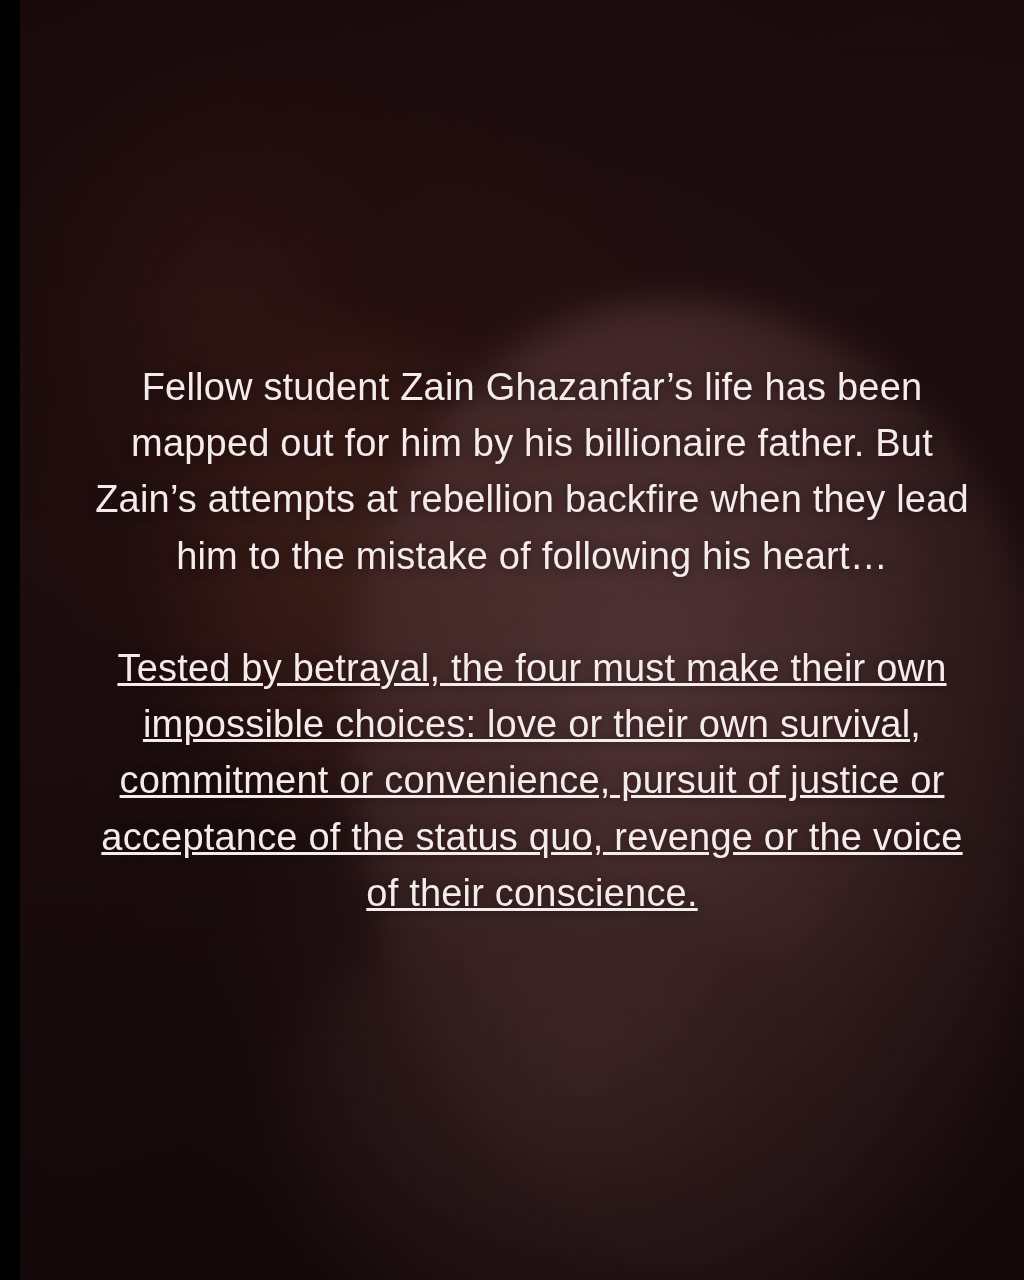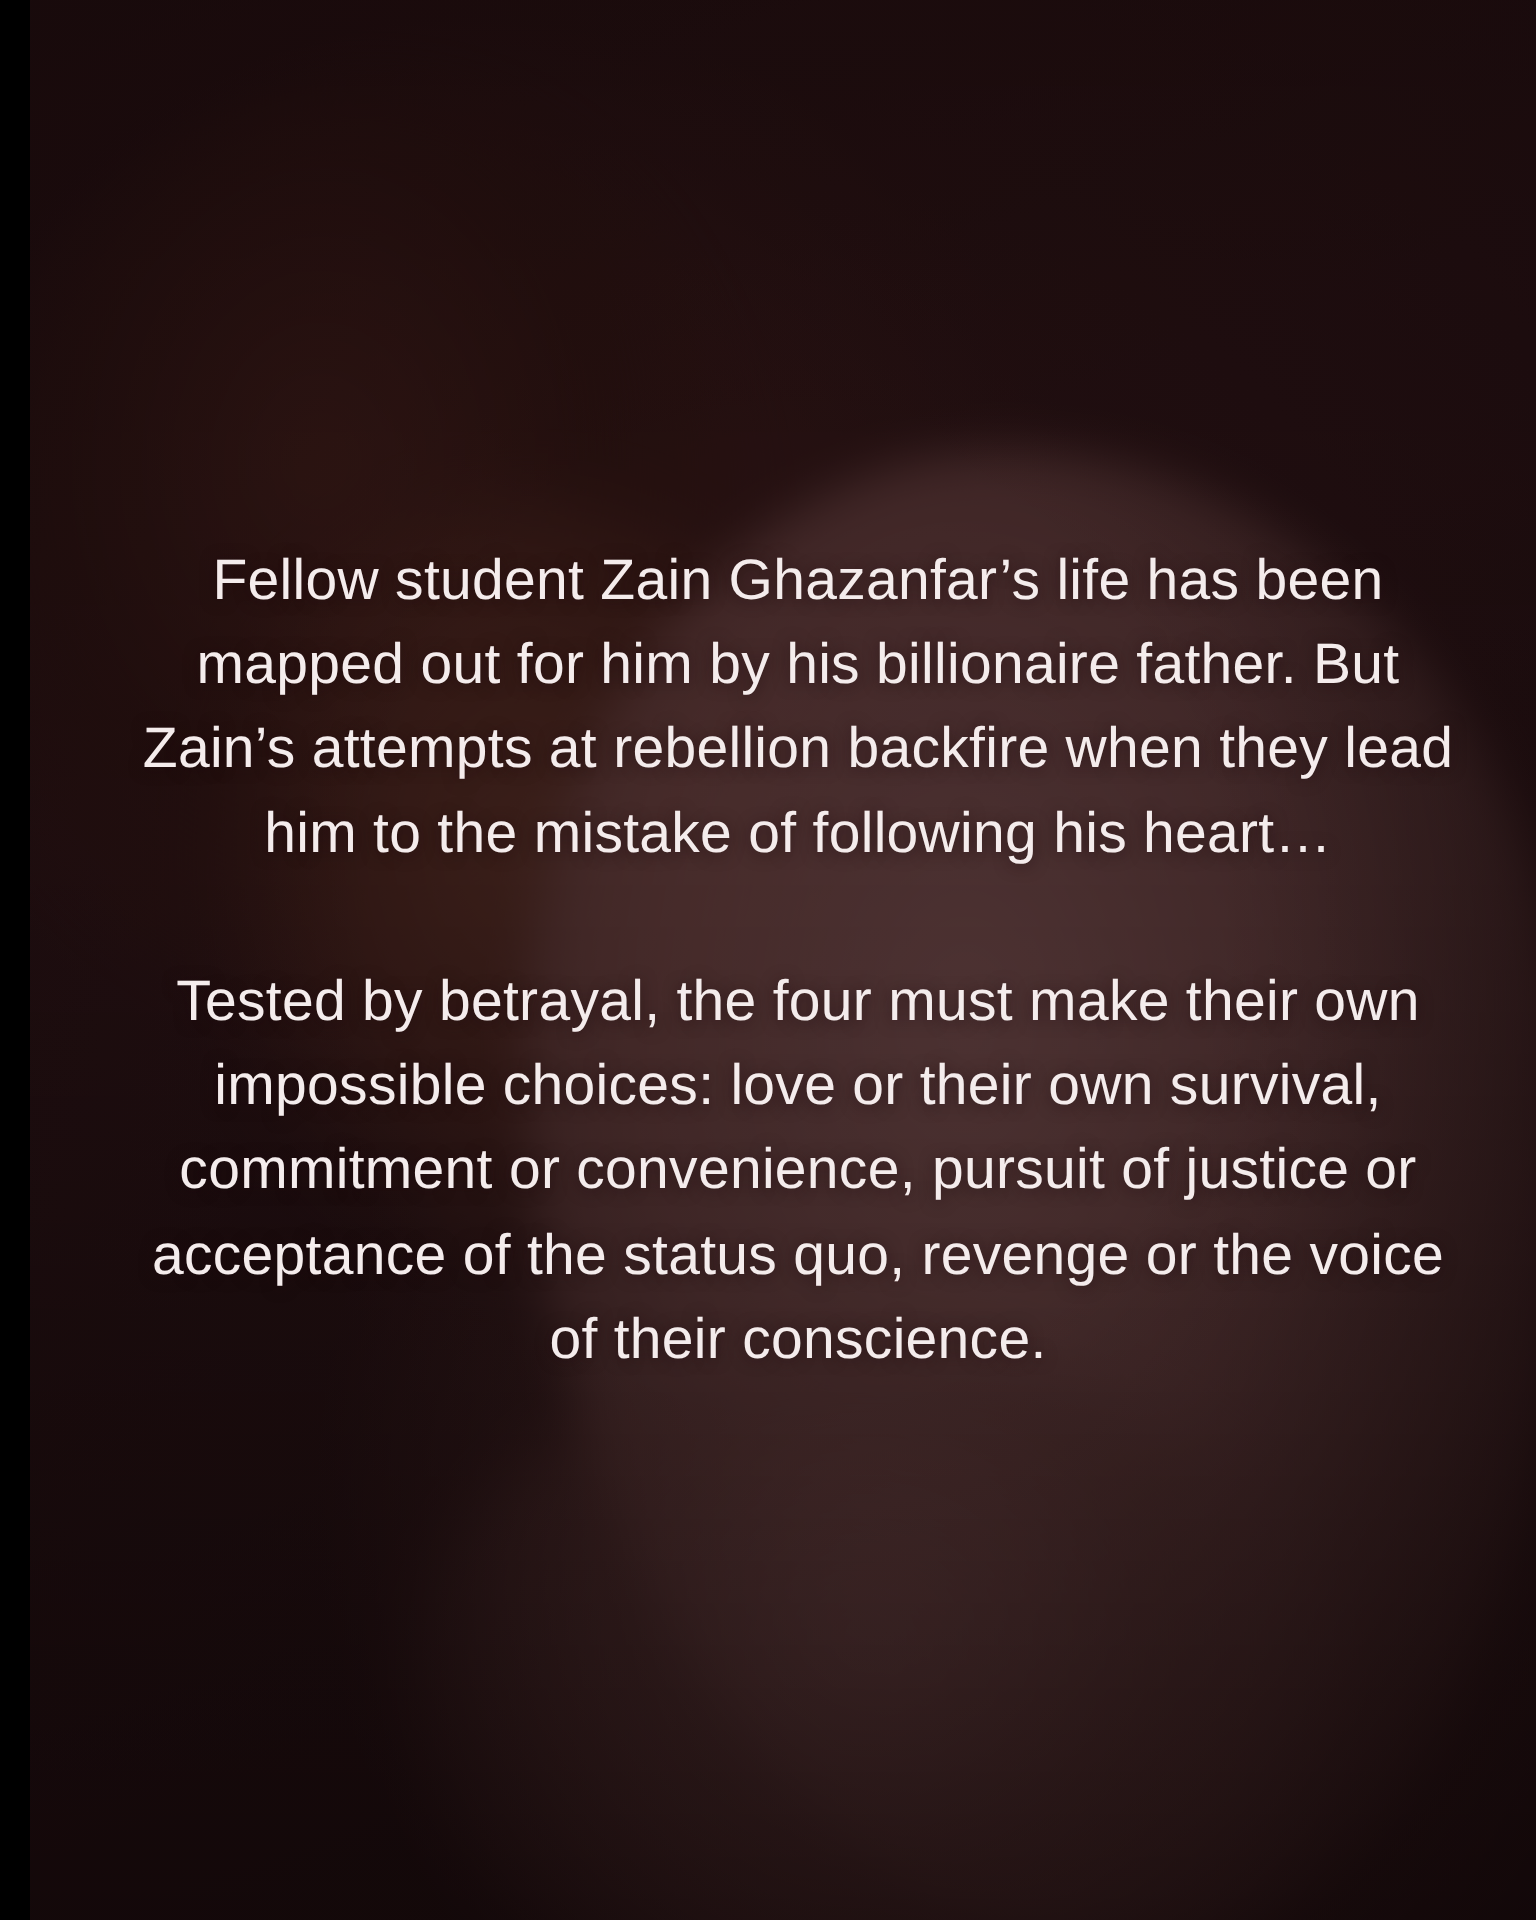--- a/index.html
+++ b/index.html
@@ -112,6 +112,7 @@
   }
   .para + .para {
     margin-top: 56px;
+    text-decoration: underline;
   }
 </style>
 </head>

